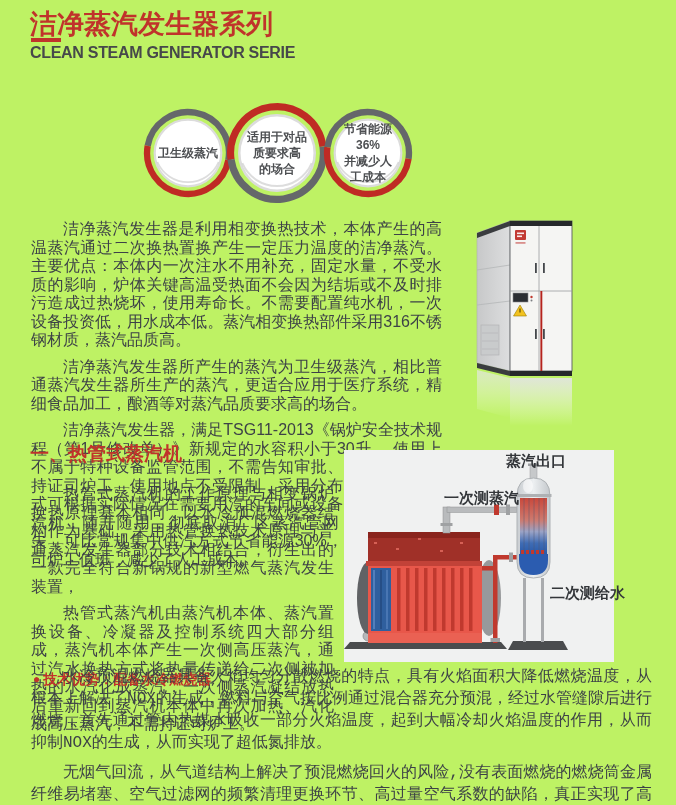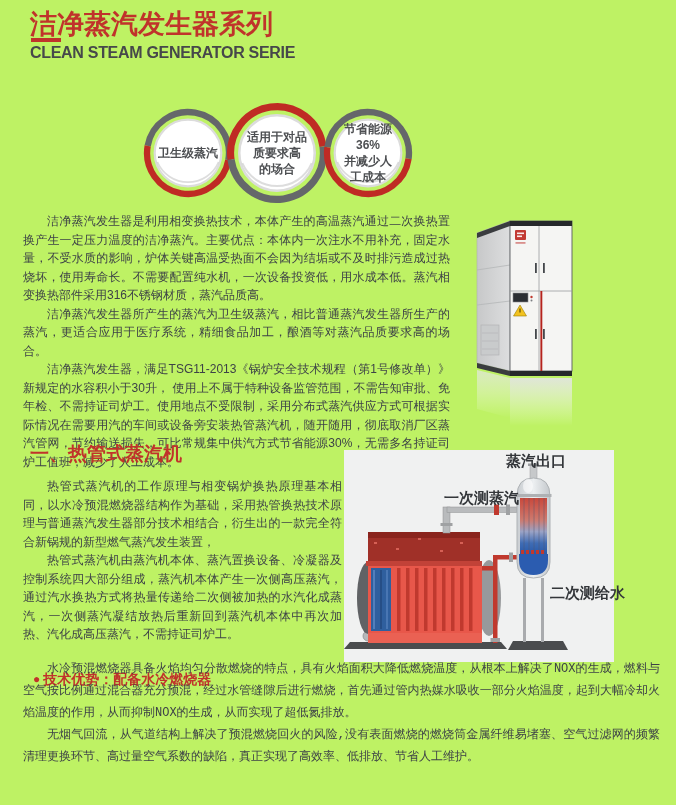--- a/index.html
+++ b/index.html
@@ -30,8 +30,8 @@
   #badge3{left:323px;top:108px;width:90px;height:90px;}
   
   .textcol p{
-    margin:0;text-indent:2em;text-align:justify;color:#3d4247;
-    font-size:12px;line-height:18.5px;
+    margin:8px;text-indent:2em;text-align:justify;color:#3d4247;
+    font-size:16px;line-height:18.5px;
   }
   #intro-text{position:absolute;left:23px;top:212px;width:427px;}
   #sec1-text{position:absolute;left:23px;top:477px;width:319px;}

